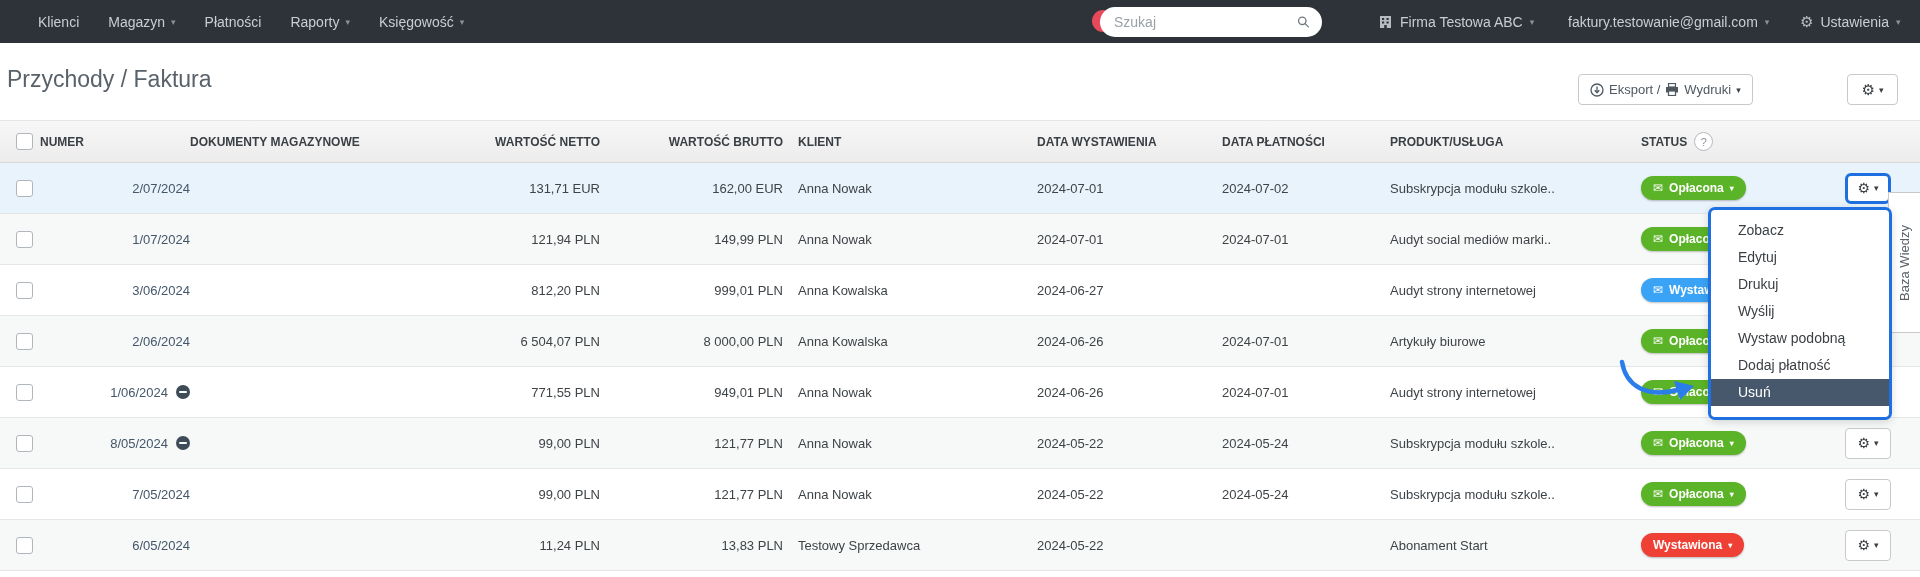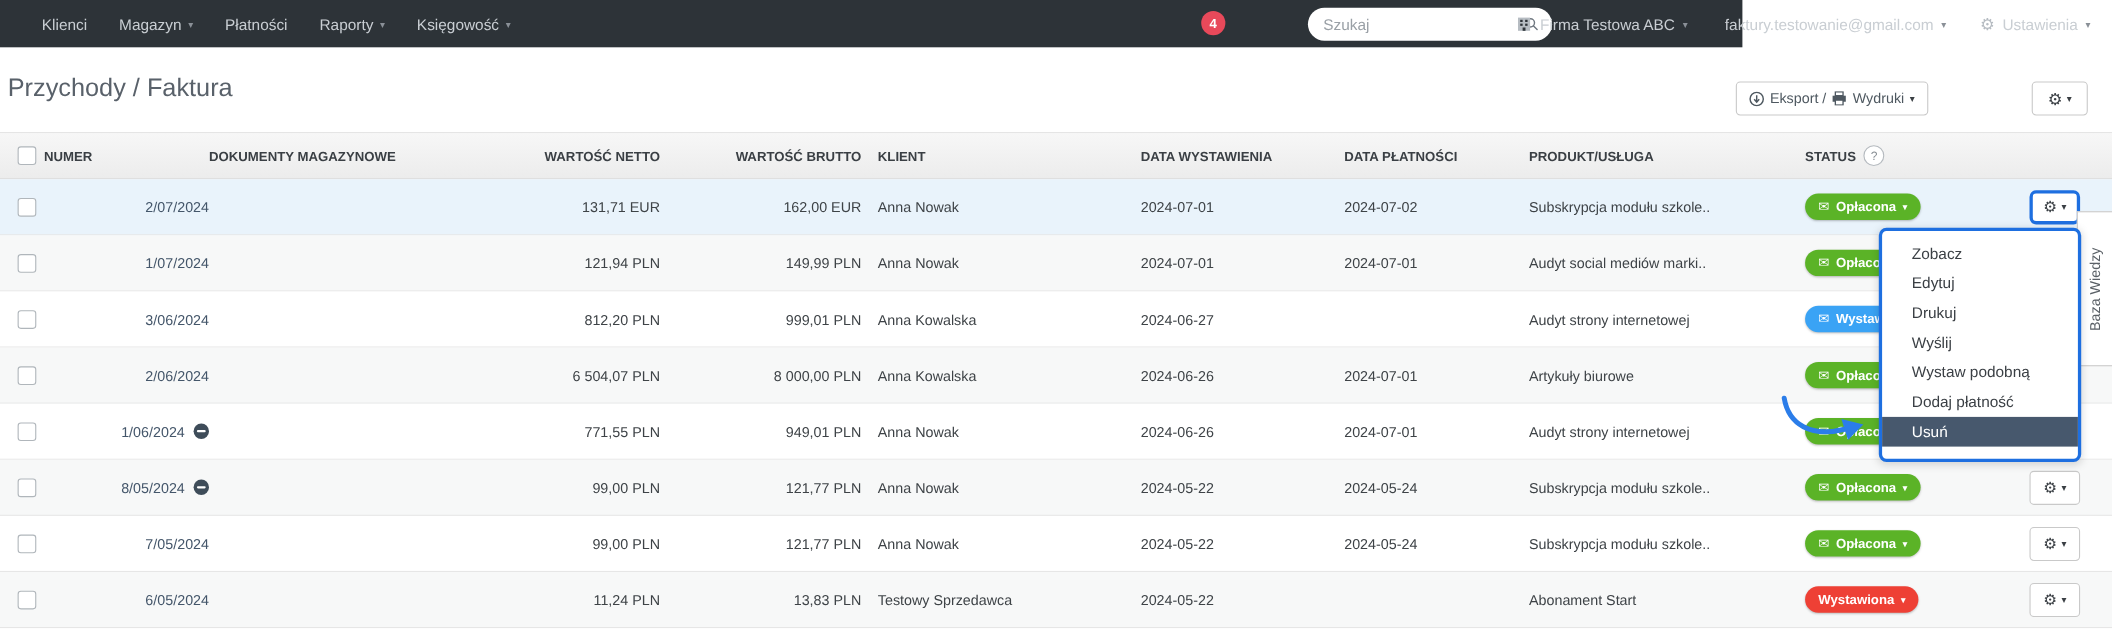--- a/index.html
+++ b/index.html
@@ -7,7 +7,7 @@
        font-family:"Liberation Sans", sans-serif;}
 
   
-  .navbar{position:absolute;top:0;left:0;width:1584px;height:43px;background:#2d3338;color:#c9ced3;font-size:14px;}
+  .navbar{position:absolute;top:0;left:0;width:1920px;height:43px;background:#2d3338;color:#c9ced3;font-size:14px;}
   .nav-left{display:flex;align-items:center;height:100%;padding-left:38px;gap:29px;}
   .nav-item{display:flex;align-items:center;gap:6px;cursor:pointer;white-space:nowrap;}
   .nav-caret{font-size:9px;color:#8a9097;}

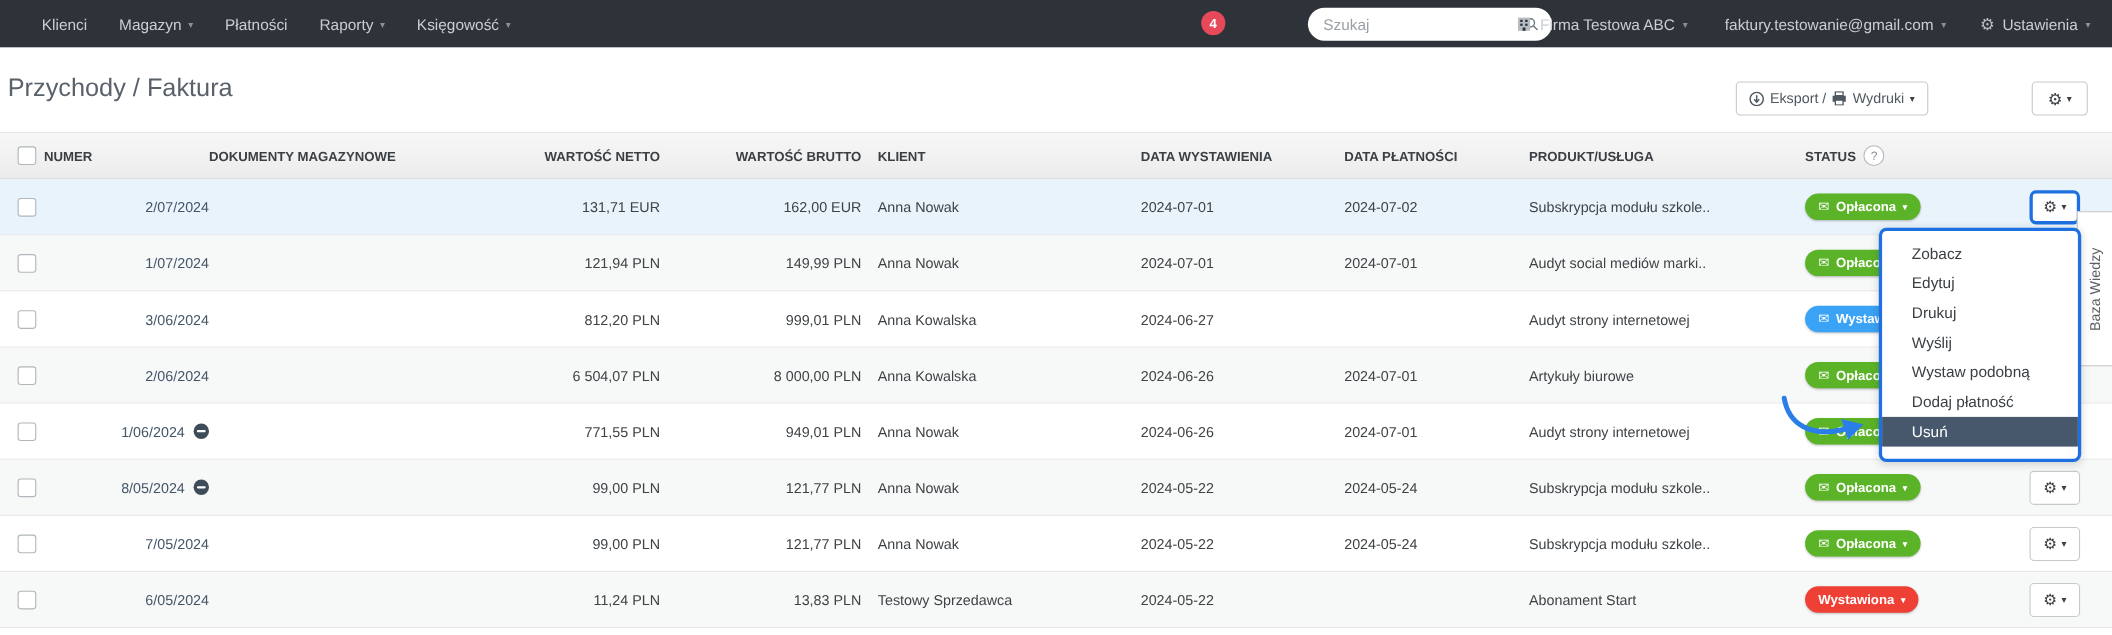--- a/index.html
+++ b/index.html
@@ -14,7 +14,7 @@
   .notif{position:absolute;left:1092px;top:10px;width:22px;height:22px;border-radius:50%;
          background:#e8495a;color:#fff;font-size:12px;font-weight:bold;
          display:flex;align-items:center;justify-content:center;}
-  .search{position:absolute;left:1189px;top:7px;width:222px;height:30px;background:#fff;border-radius:15px;
+  .search{position:absolute;left:1100px;top:7px;width:222px;height:30px;background:#fff;border-radius:15px;
           display:flex;align-items:center;padding:0 12px;box-sizing:border-box;}
   .search input{border:0;outline:0;flex:1;font-size:14px;color:#333;background:transparent;}
   .search input::placeholder{color:#9aa0a6;}

